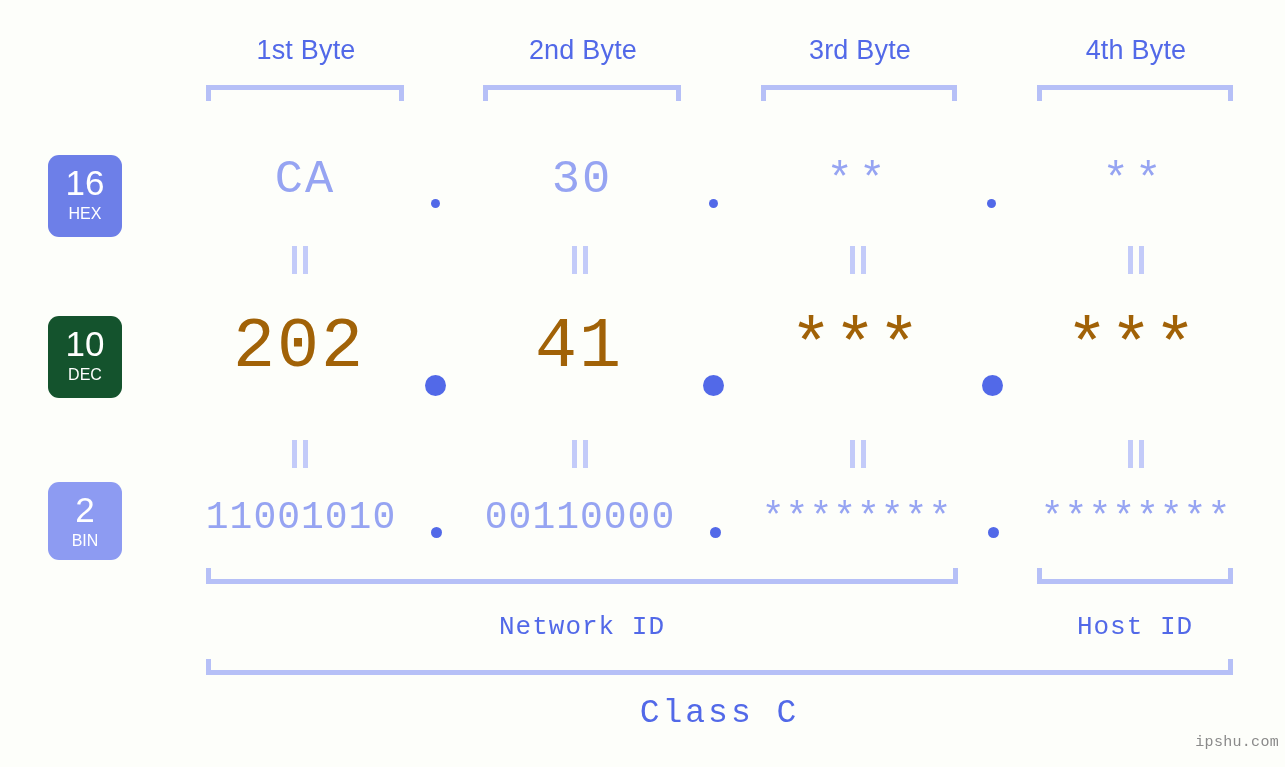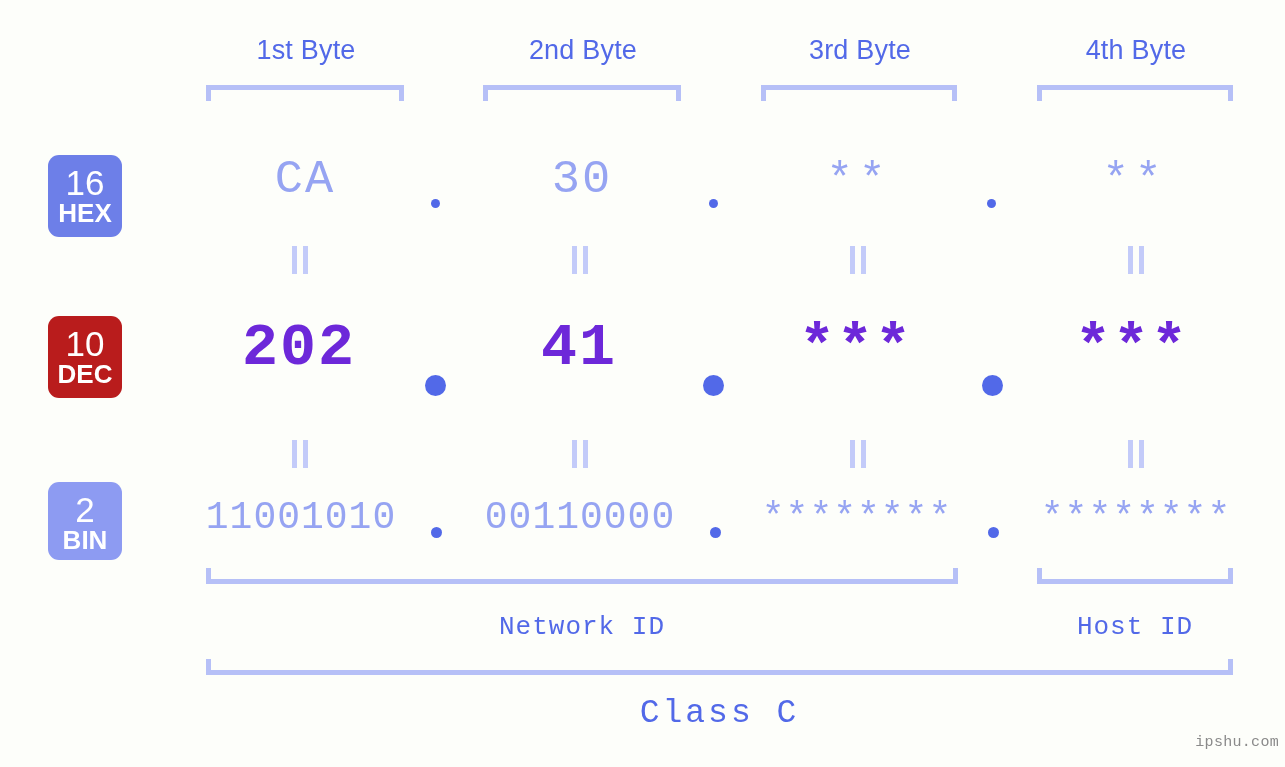--- a/index.html
+++ b/index.html
@@ -69,9 +69,9 @@
   }
   .badge .lbl {
     display: block;
-    font-size: 26px;
+    font-size: 16px;
     line-height: 25px;
-    font-weight: 700;
+    font-weight: 400;
   }
   .badge-hex { background: #6d7fe8; height: 82px; }
   .badge-dec { background: #b91c1c; height: 82px; }

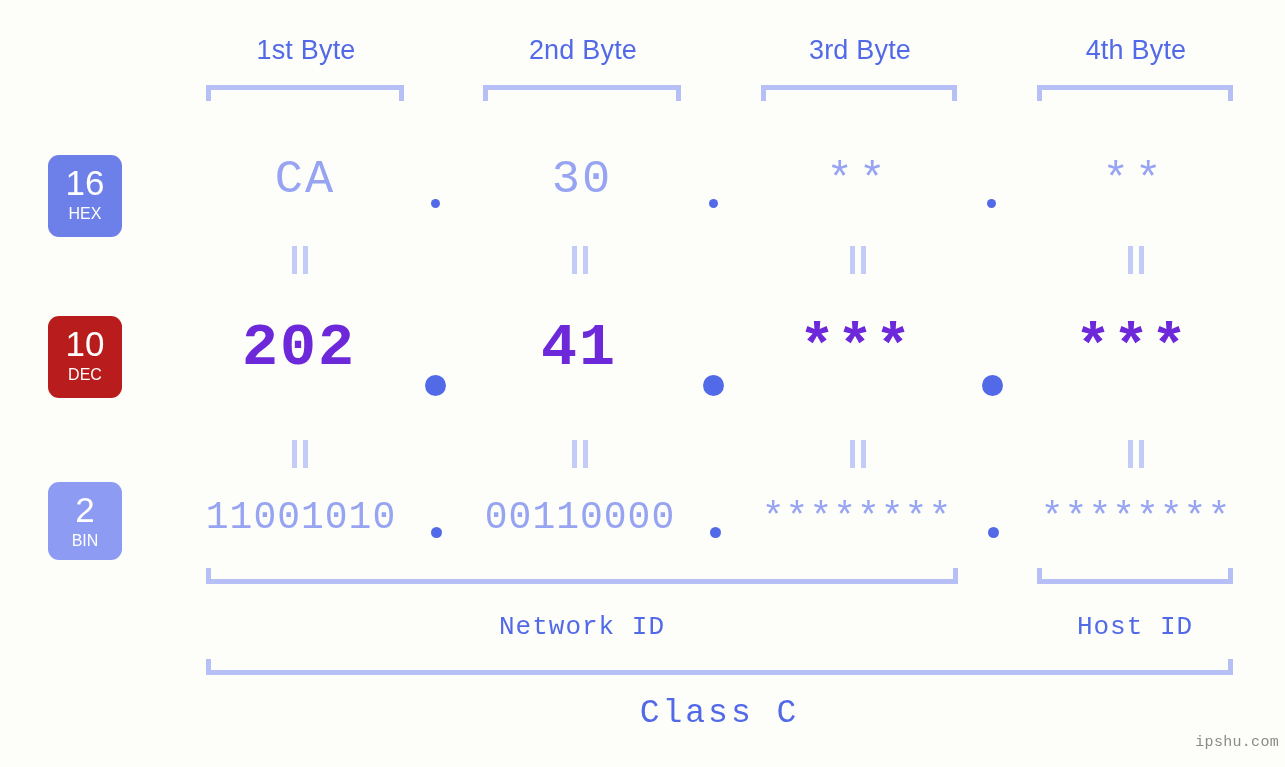--- a/index.html
+++ b/index.html
@@ -74,7 +74,7 @@
     font-weight: 400;
   }
   .badge-hex { background: #6d7fe8; height: 82px; }
-  .badge-dec { background: #b91c1c; height: 82px; }
+  .badge-dec { background: #14532d; height: 82px; }
   .badge-bin { background: #8d9bf2; height: 78px; }
 
   

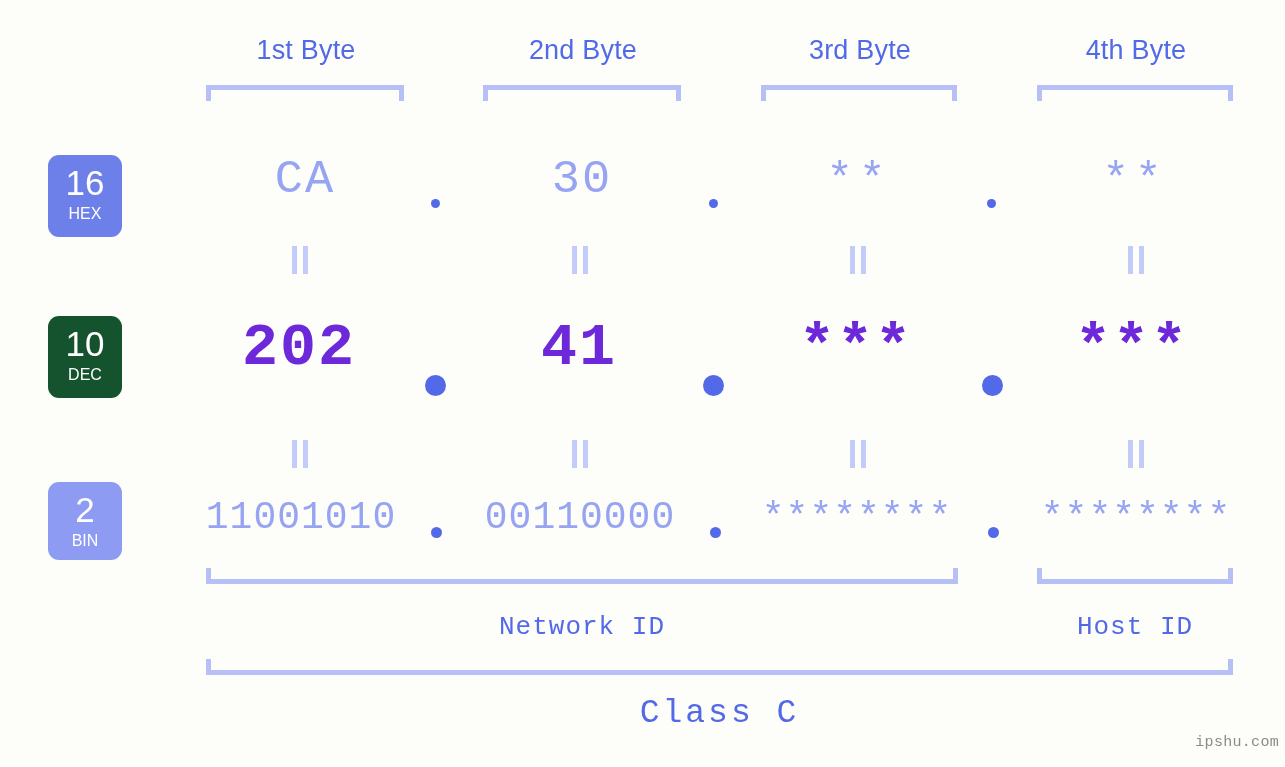--- a/index.html
+++ b/index.html
@@ -96,11 +96,10 @@
     letter-spacing: 6px;
   }
   .row-dec .val {
-    font-size: 60px;
+    font-size: 70px;
     line-height: 96px;
-    color: #6d28d9;
+    color: #a16207;
     letter-spacing: 2px;
-    font-weight: bold;
   }
   .row-bin .val {
     font-size: 38px;

